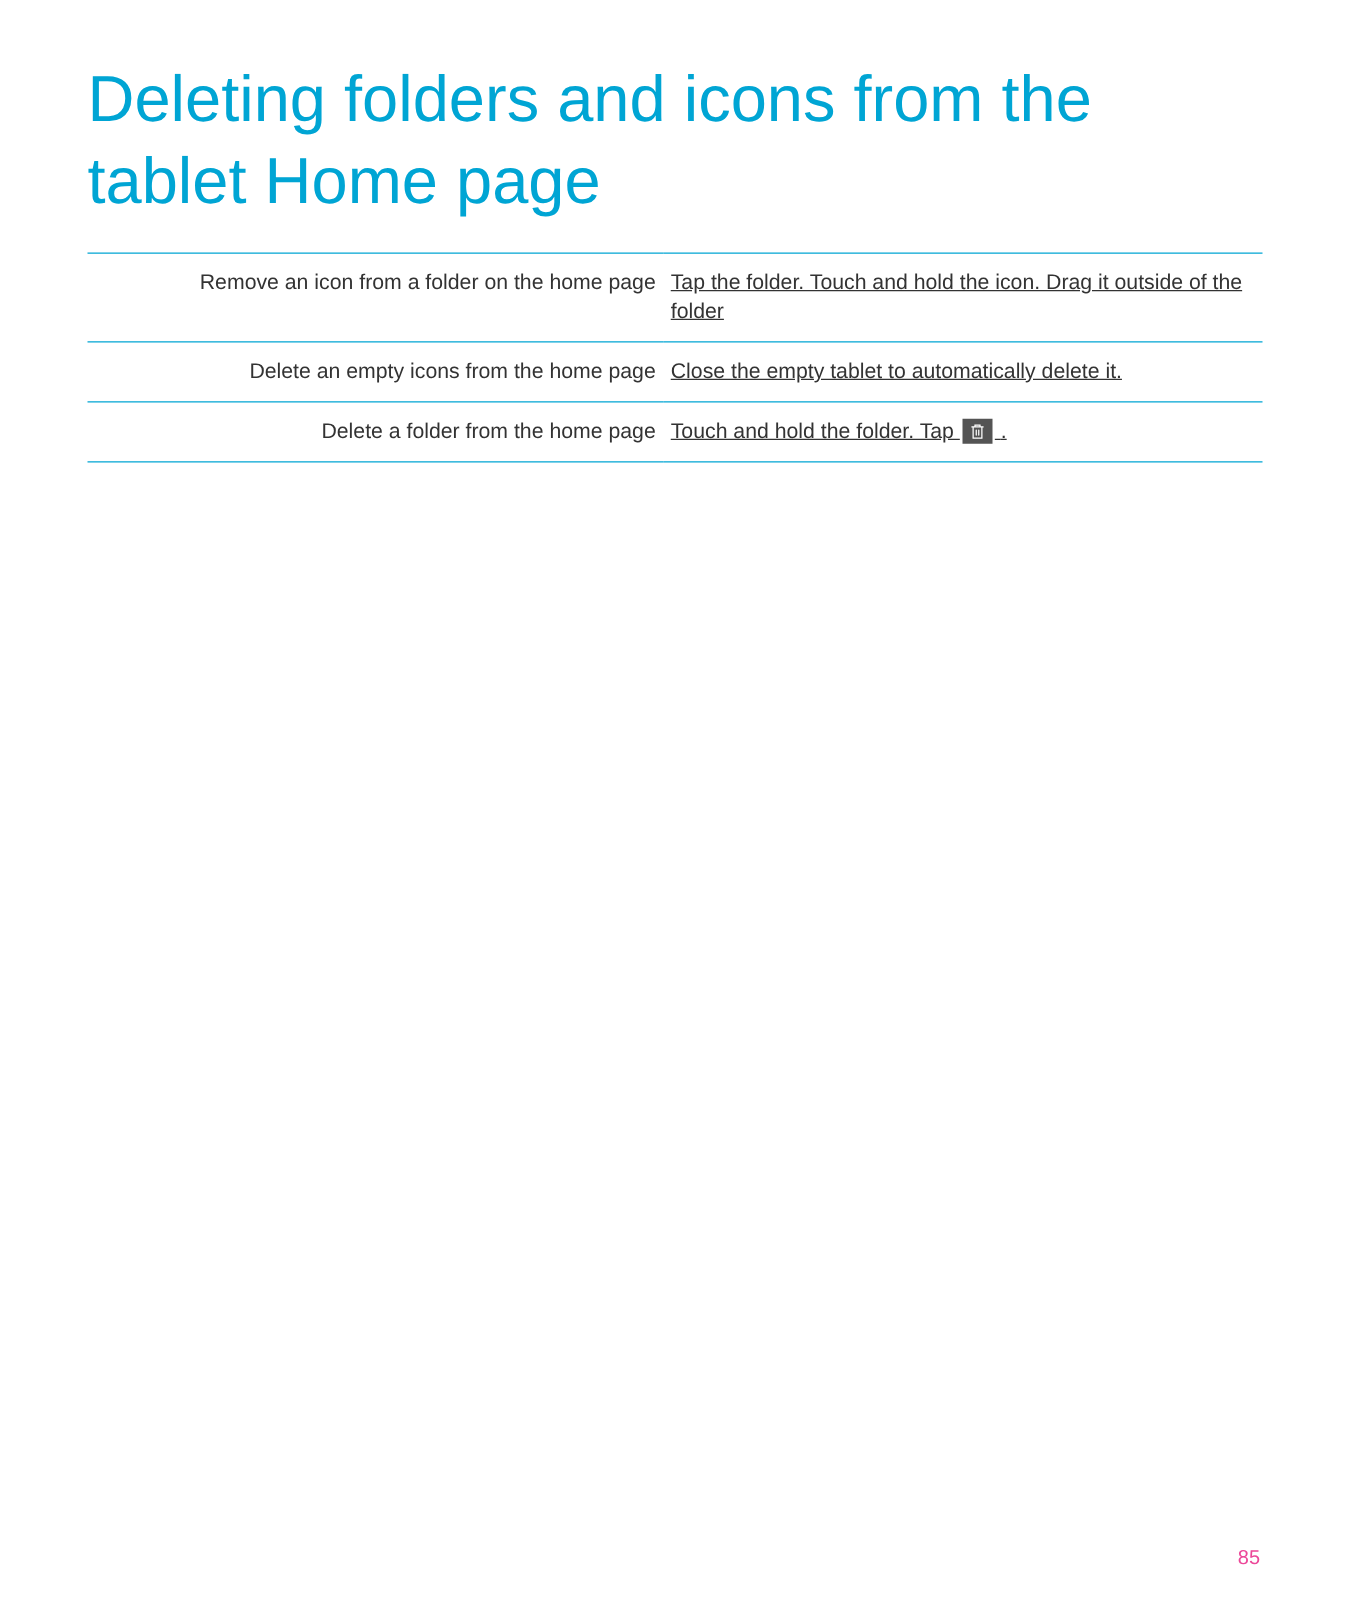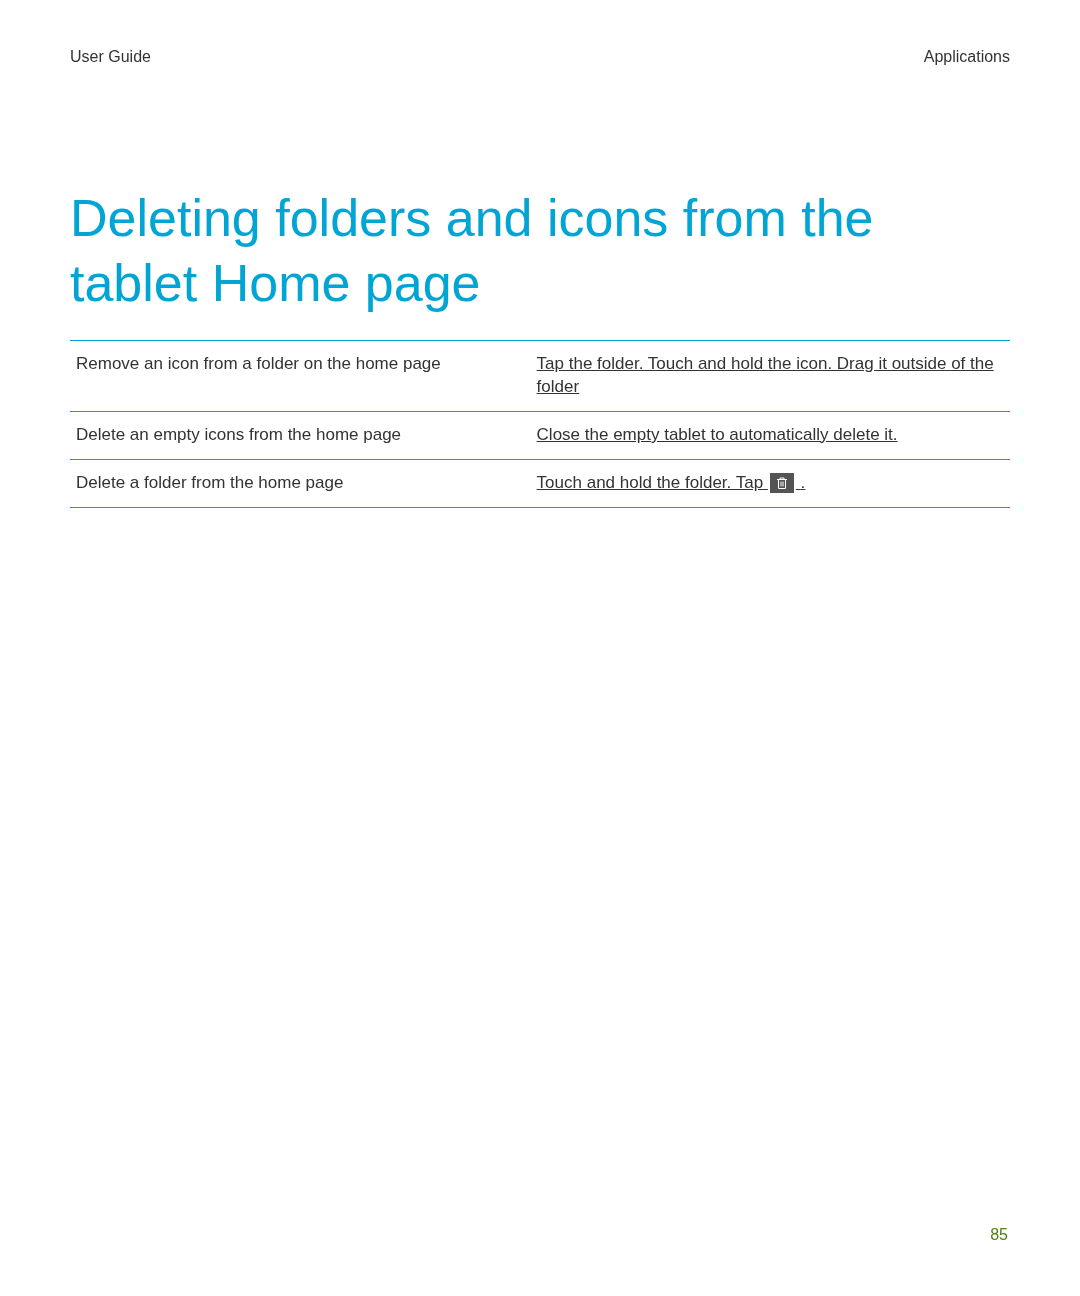--- a/index.html
+++ b/index.html
@@ -83,10 +83,6 @@
 
 <div class="page">
 
-  <div class="header-row">
-    <div>User Guide</div>
-    <div>Applications</div>
-  </div>
 
   <h1 class="title">Deleting folders and icons from the tablet Home page</h1>
 

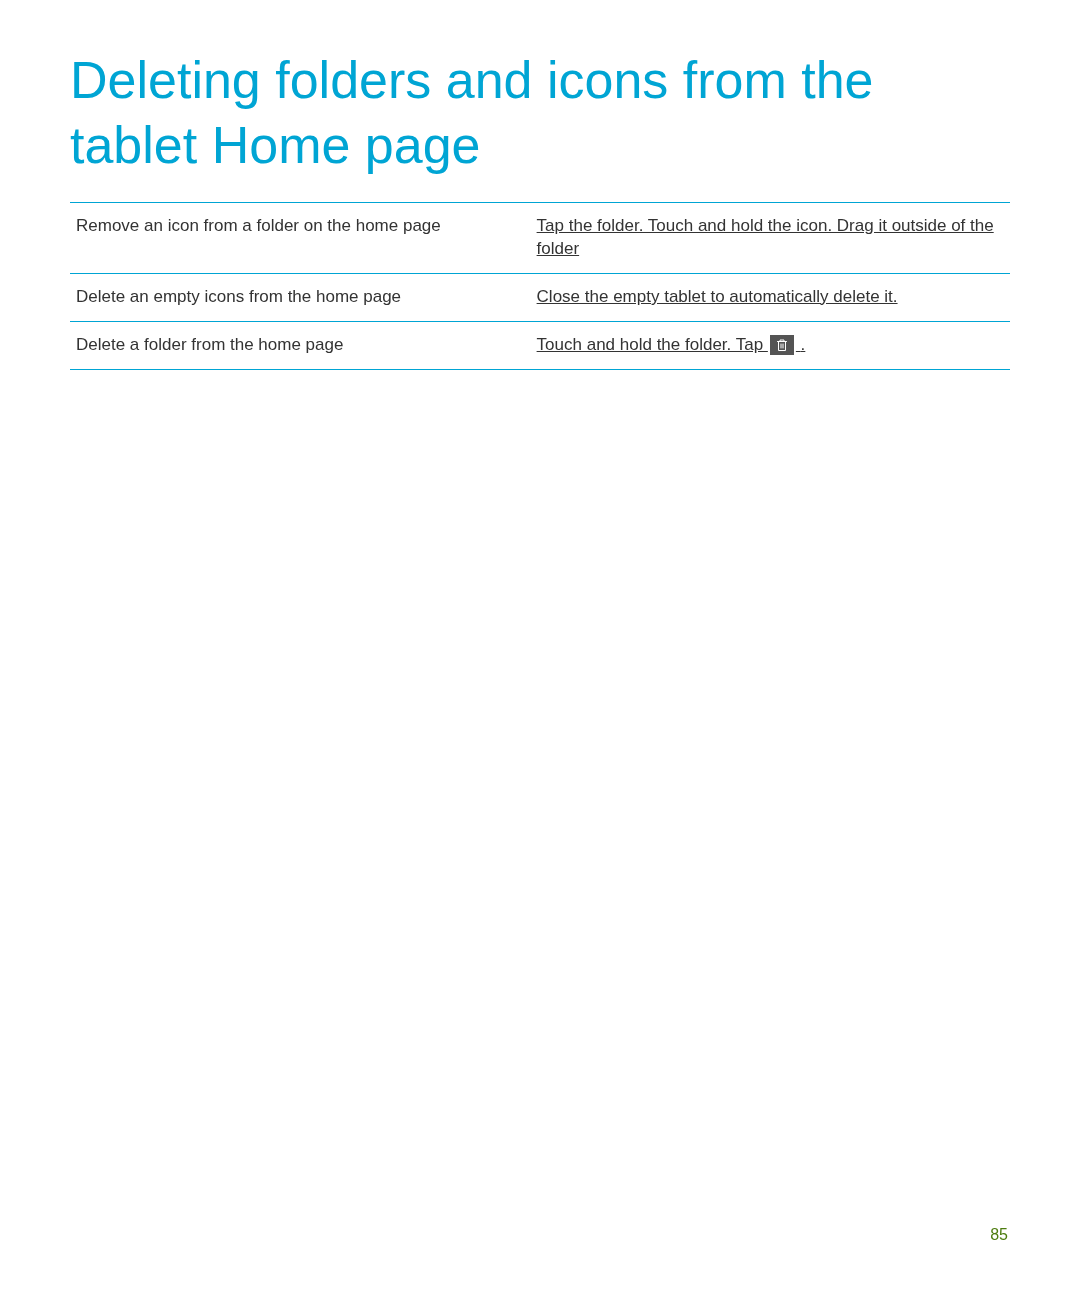--- a/index.html
+++ b/index.html
@@ -51,6 +51,7 @@
     }
     td.left {
       width: 49%;
+      text-align: right;
     }
     td.right {
       width: 51%;

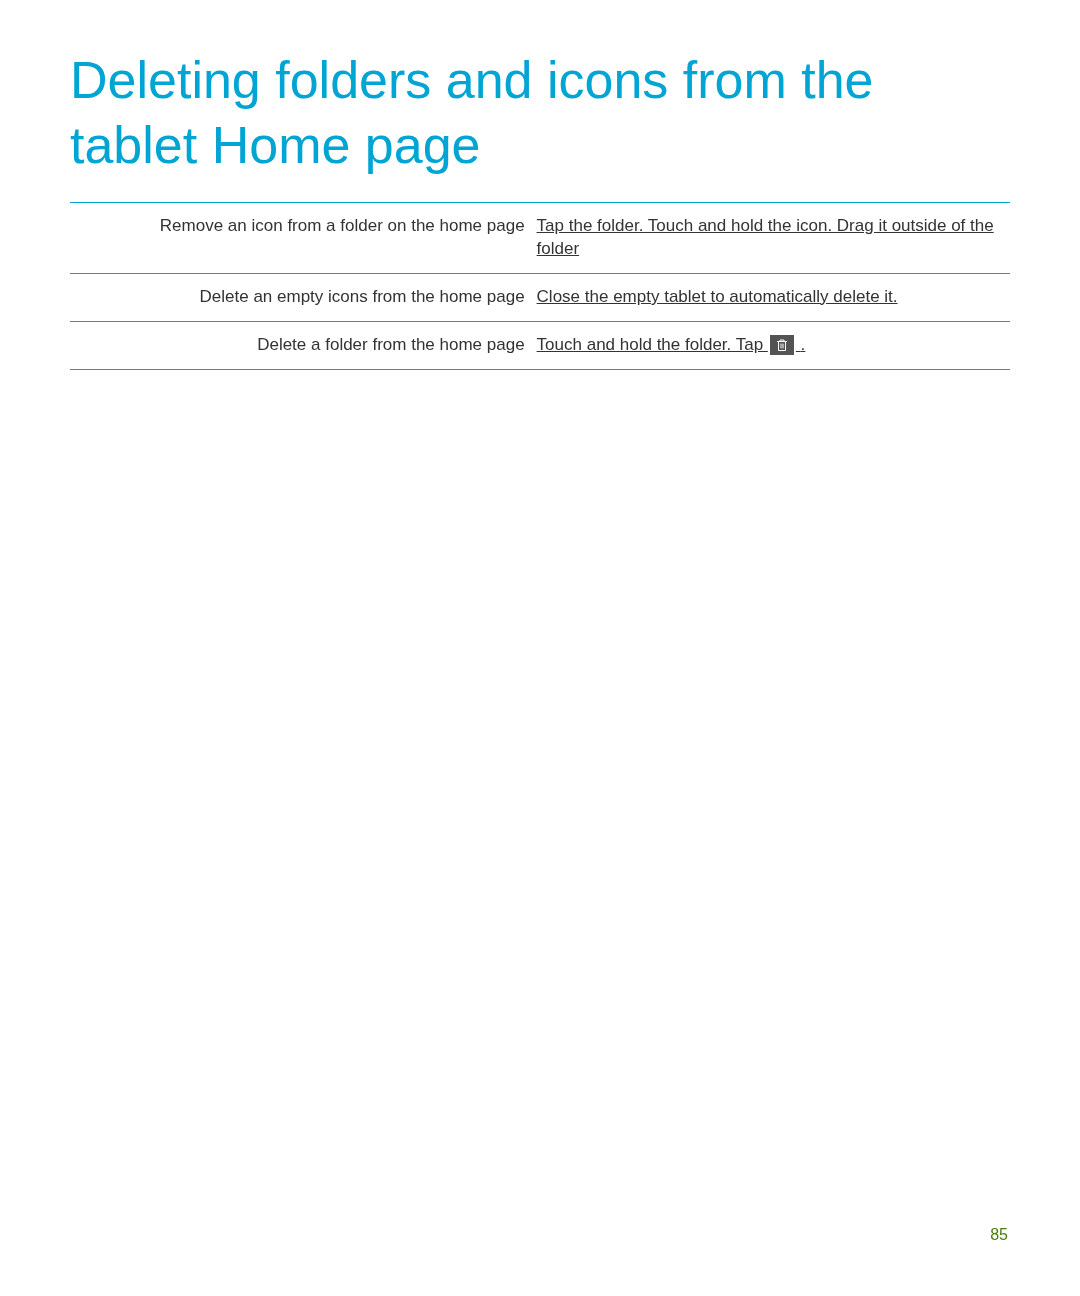--- a/index.html
+++ b/index.html
@@ -73,10 +73,10 @@
     }
     .page-number {
       position: absolute;
-      bottom: 52px;
+      bottom: 40px;
       right: 72px;
       font-size: 16px;
-      color: #4d7c0f;
+      color: #ec4899;
     }
   </style>
 </head>

